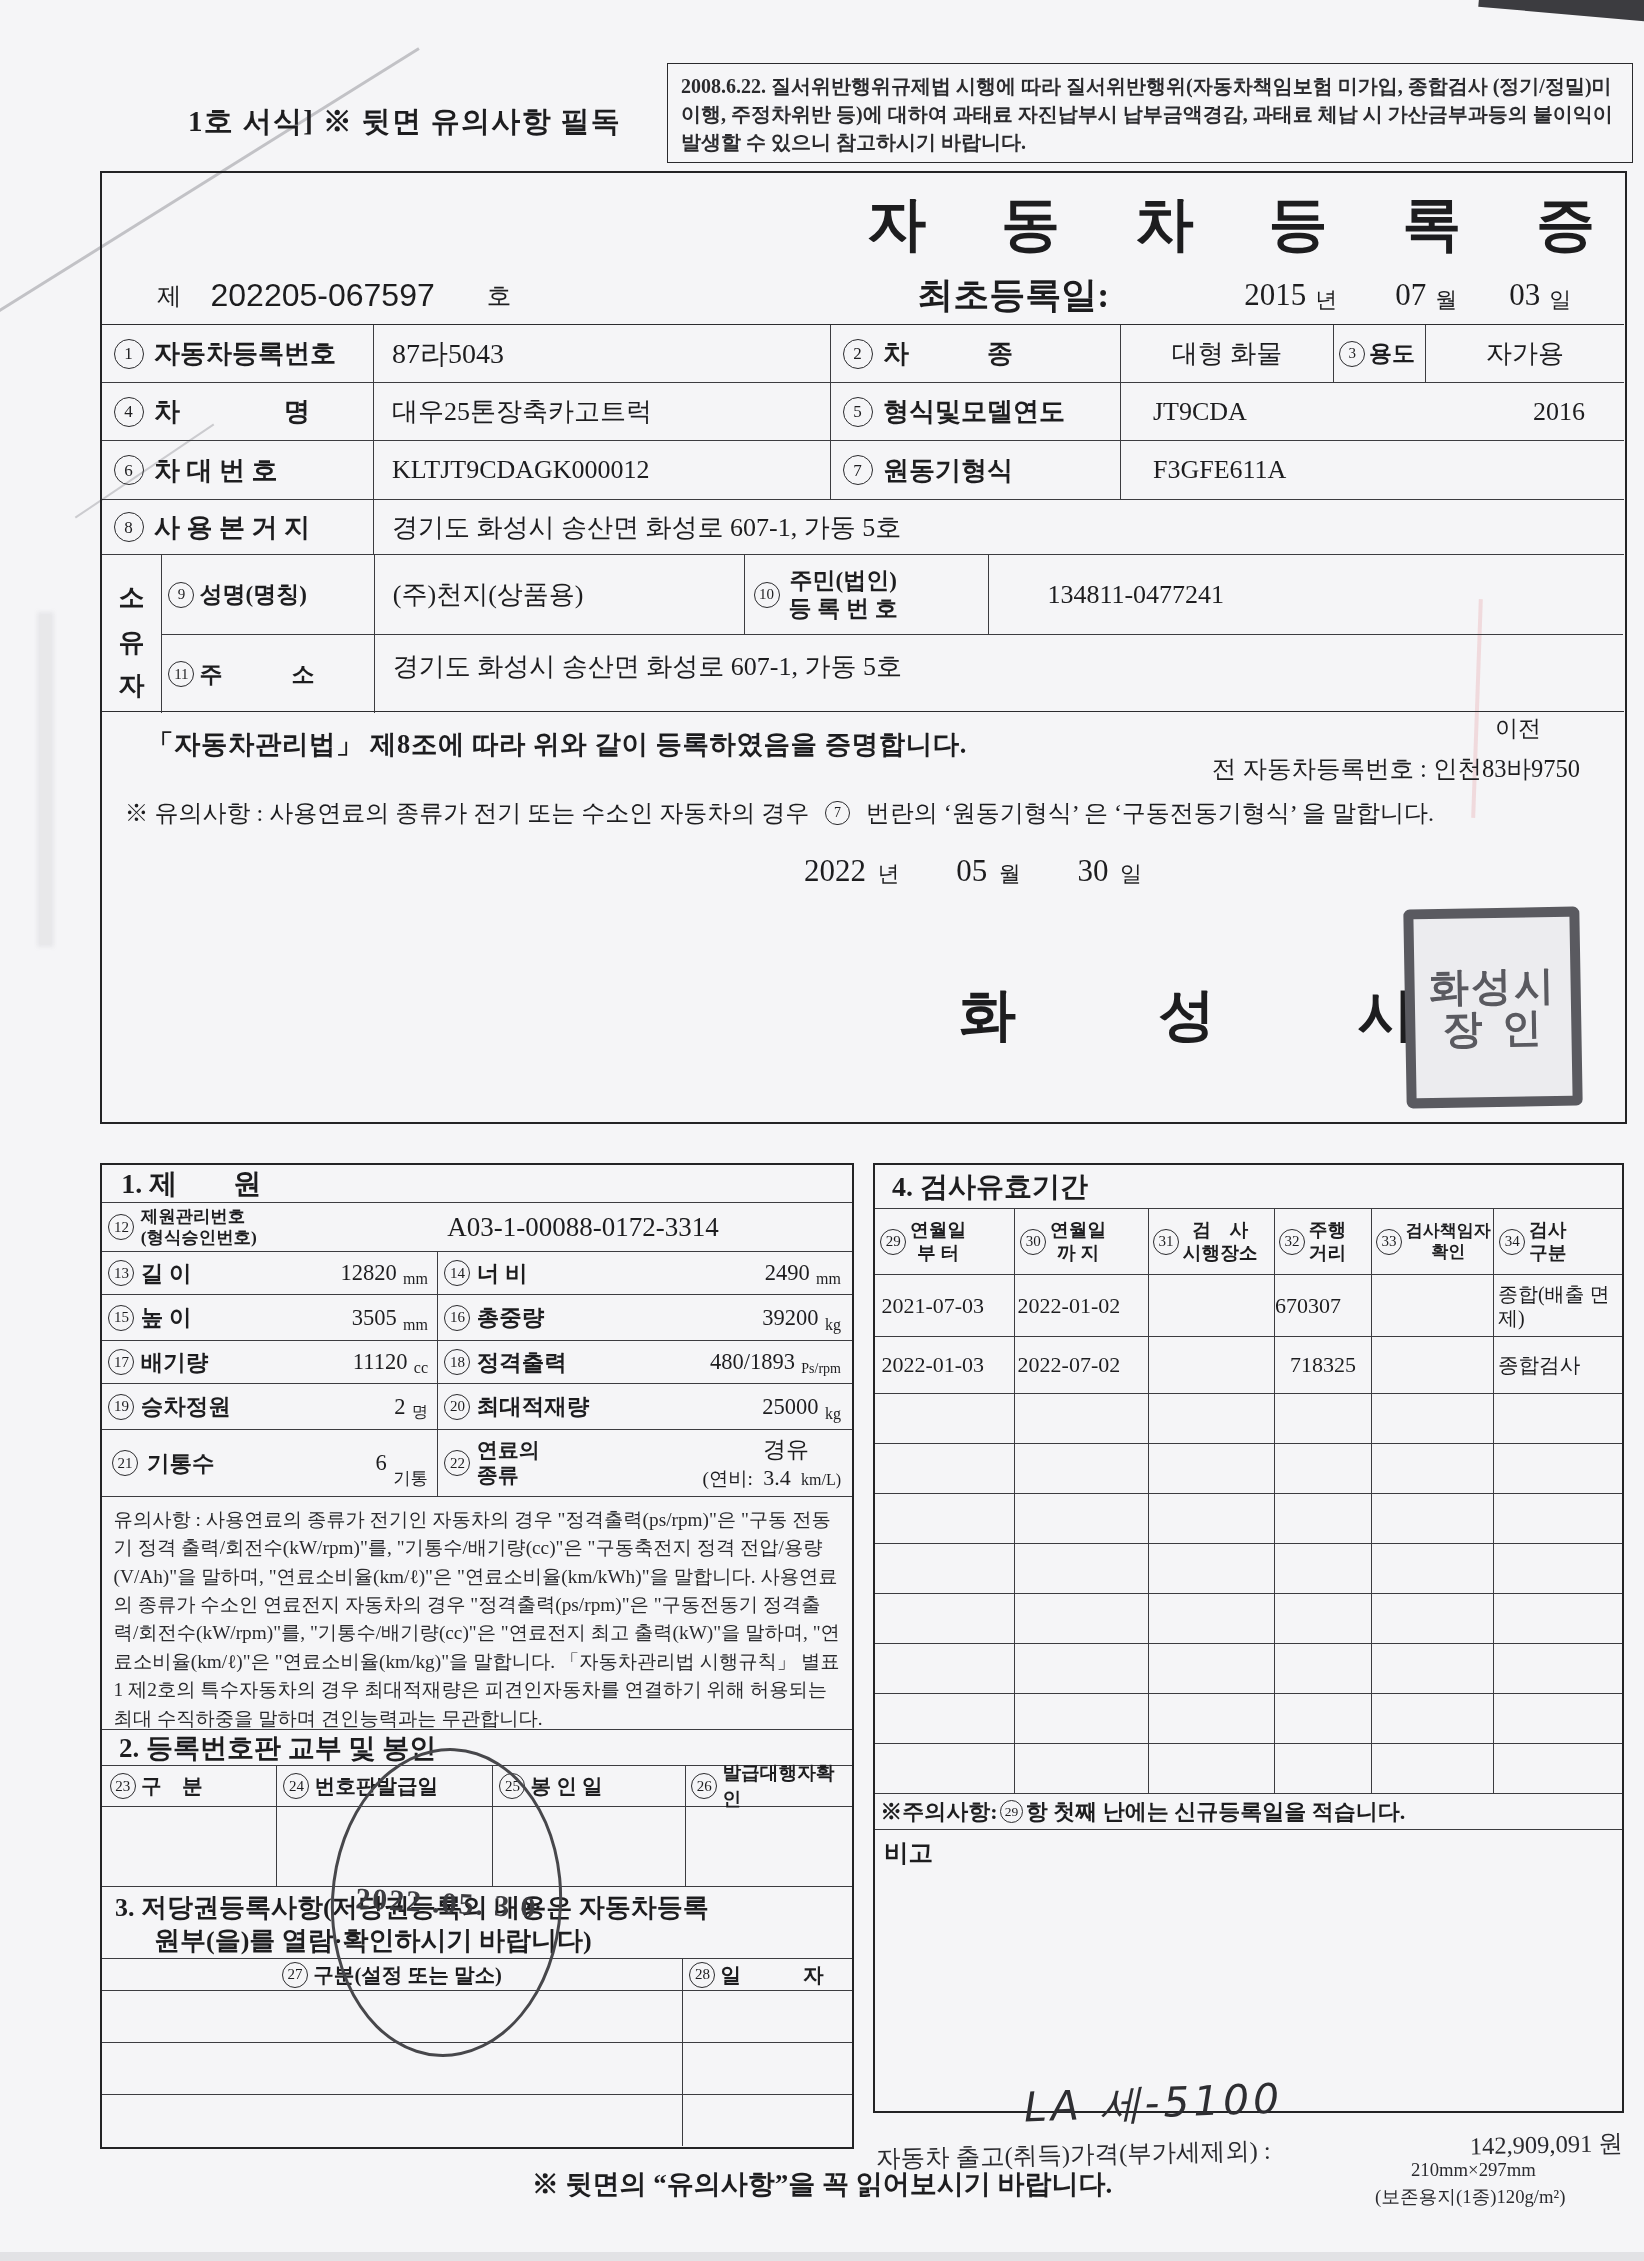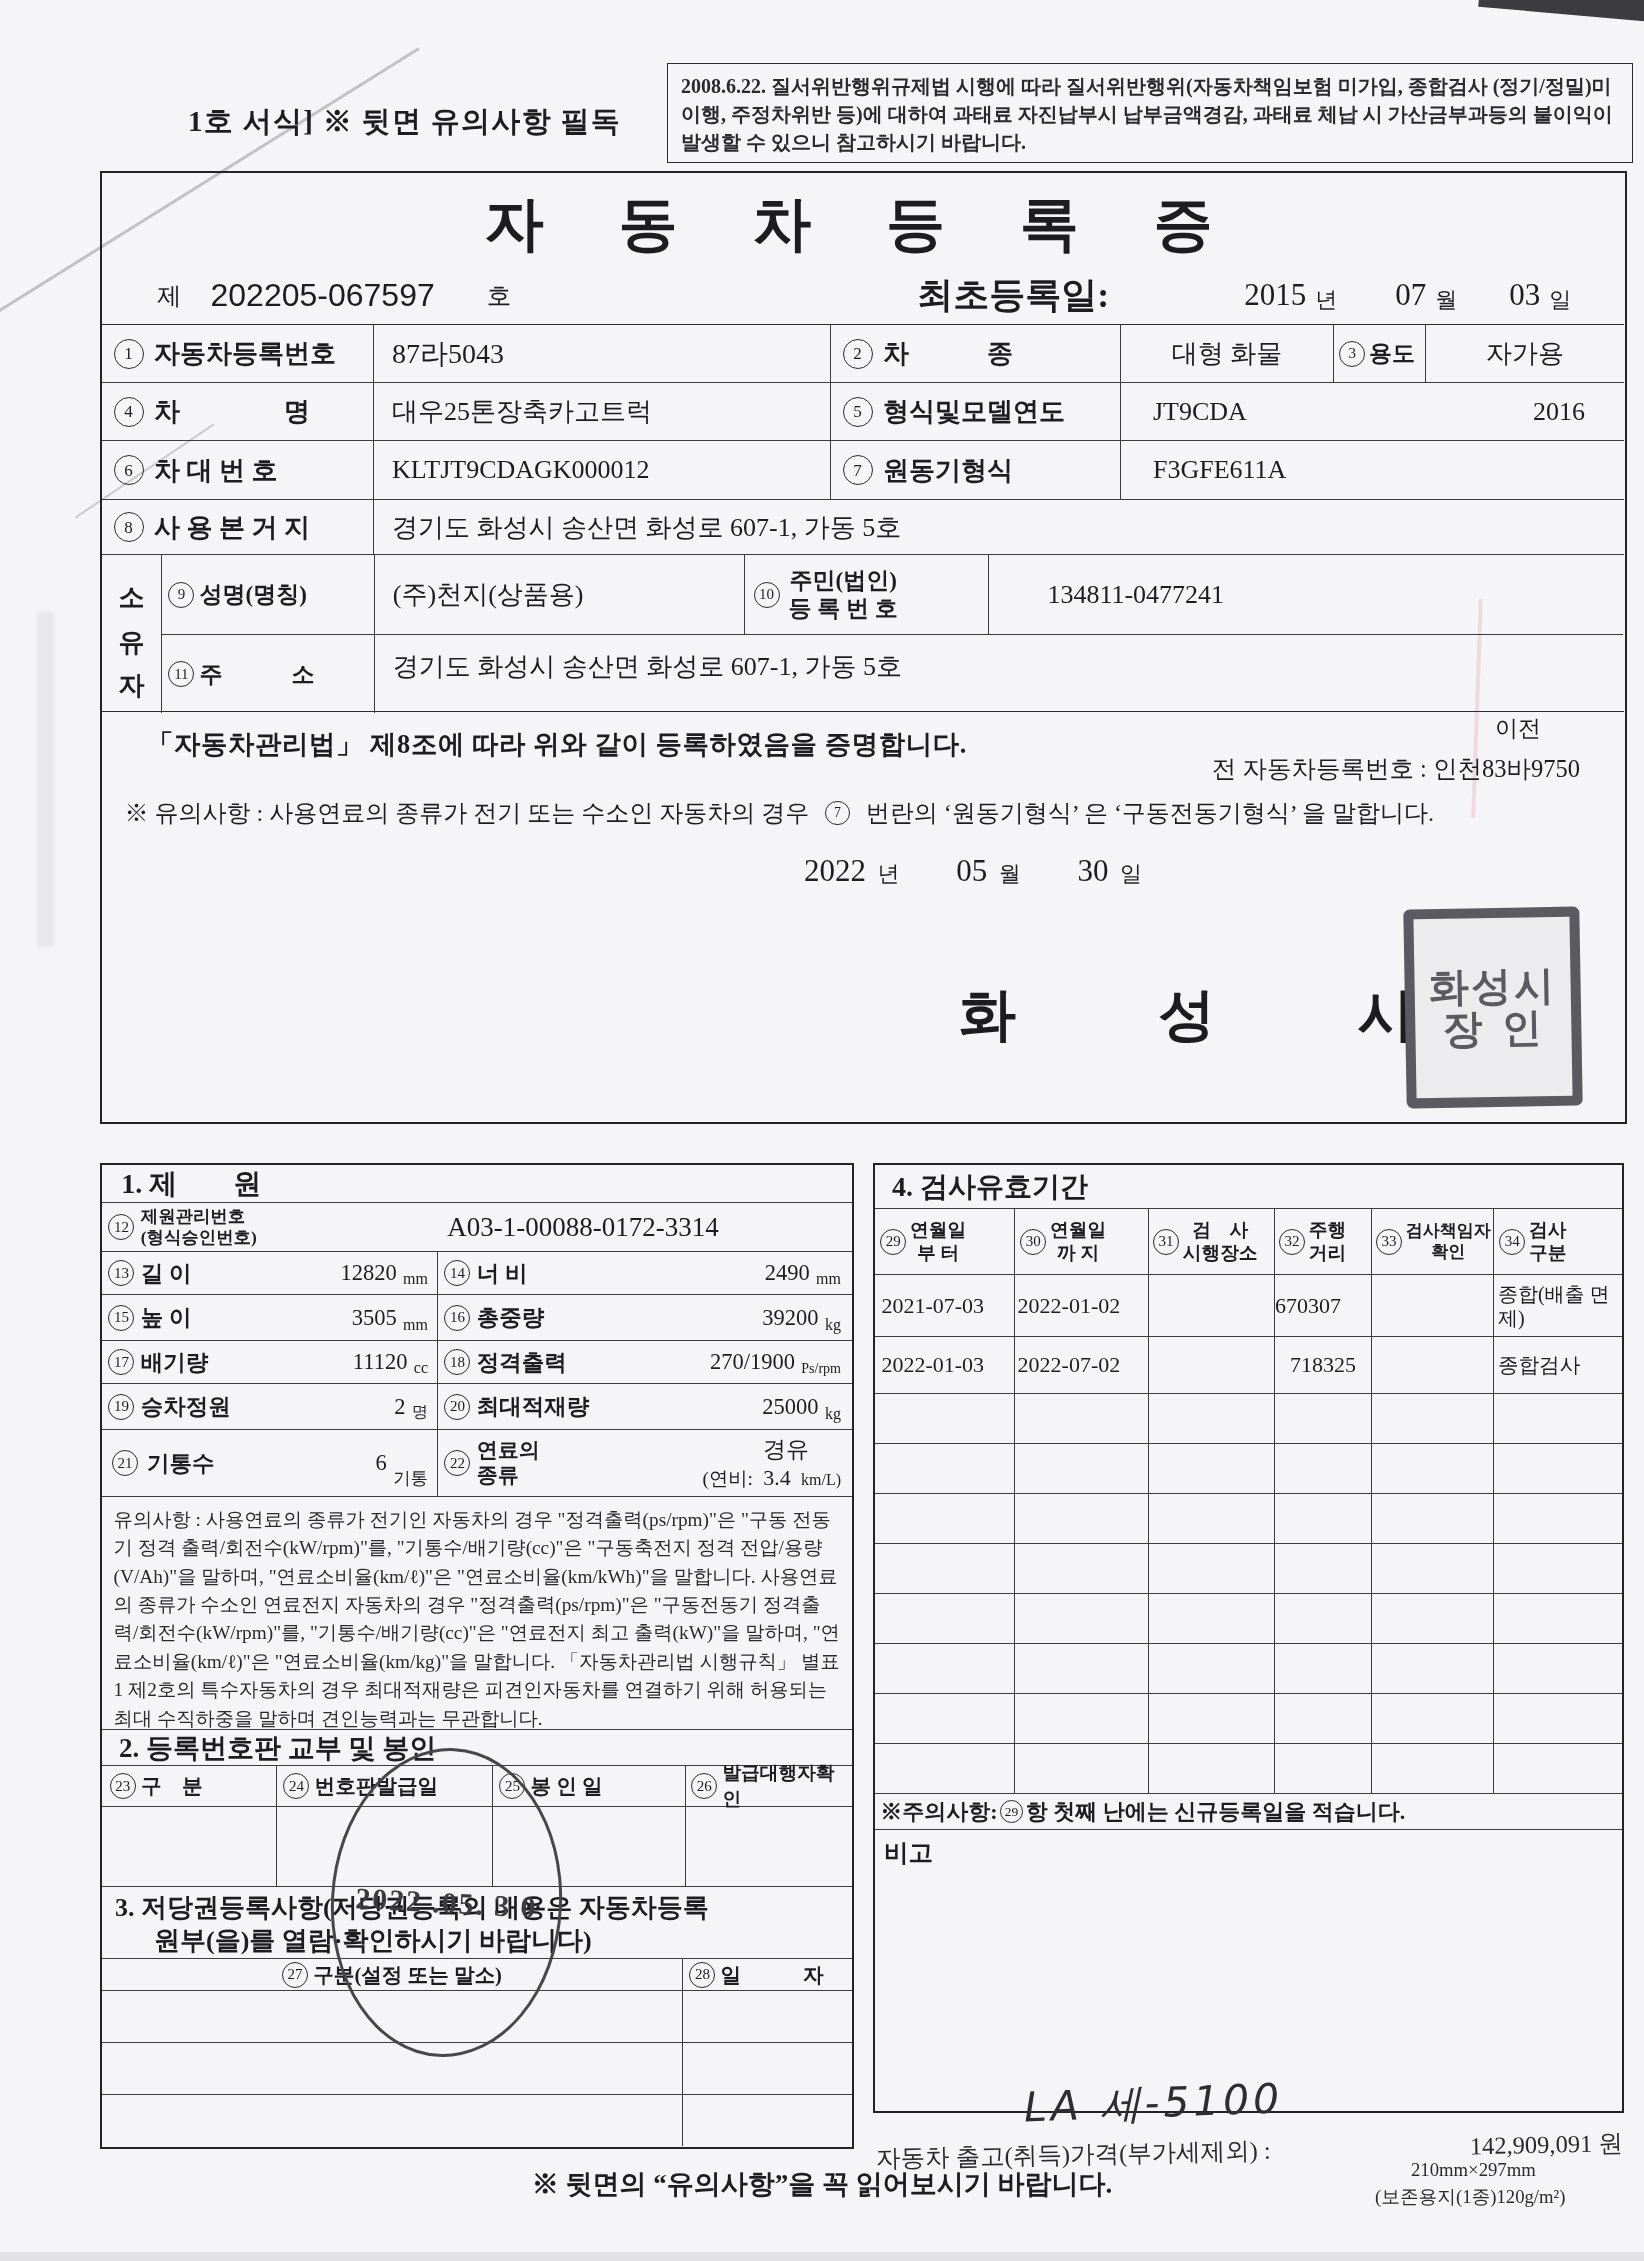--- a/index.html
+++ b/index.html
@@ -42,7 +42,7 @@
 
   <div class="abs bx" style="left:100px;top:171px;width:1527px;height:953px;">
 
-    <div class="abs" style="left:0;right:0;top:11.6px;text-align:center;font-size:59px;font-weight:bold;letter-spacing:30px;">자 동 차 등 록 증</div>
+    <div class="abs" style="left:0;right:0;top:11.6px;text-align:right;font-size:59px;font-weight:bold;letter-spacing:30px;">자 동 차 등 록 증</div>
 
     <div class="abs row" style="left:16px;top:97px;width:1488px;height:50px;align-items:center;">
       <span style="font-size:24.5px;margin-left:39px;">제</span>

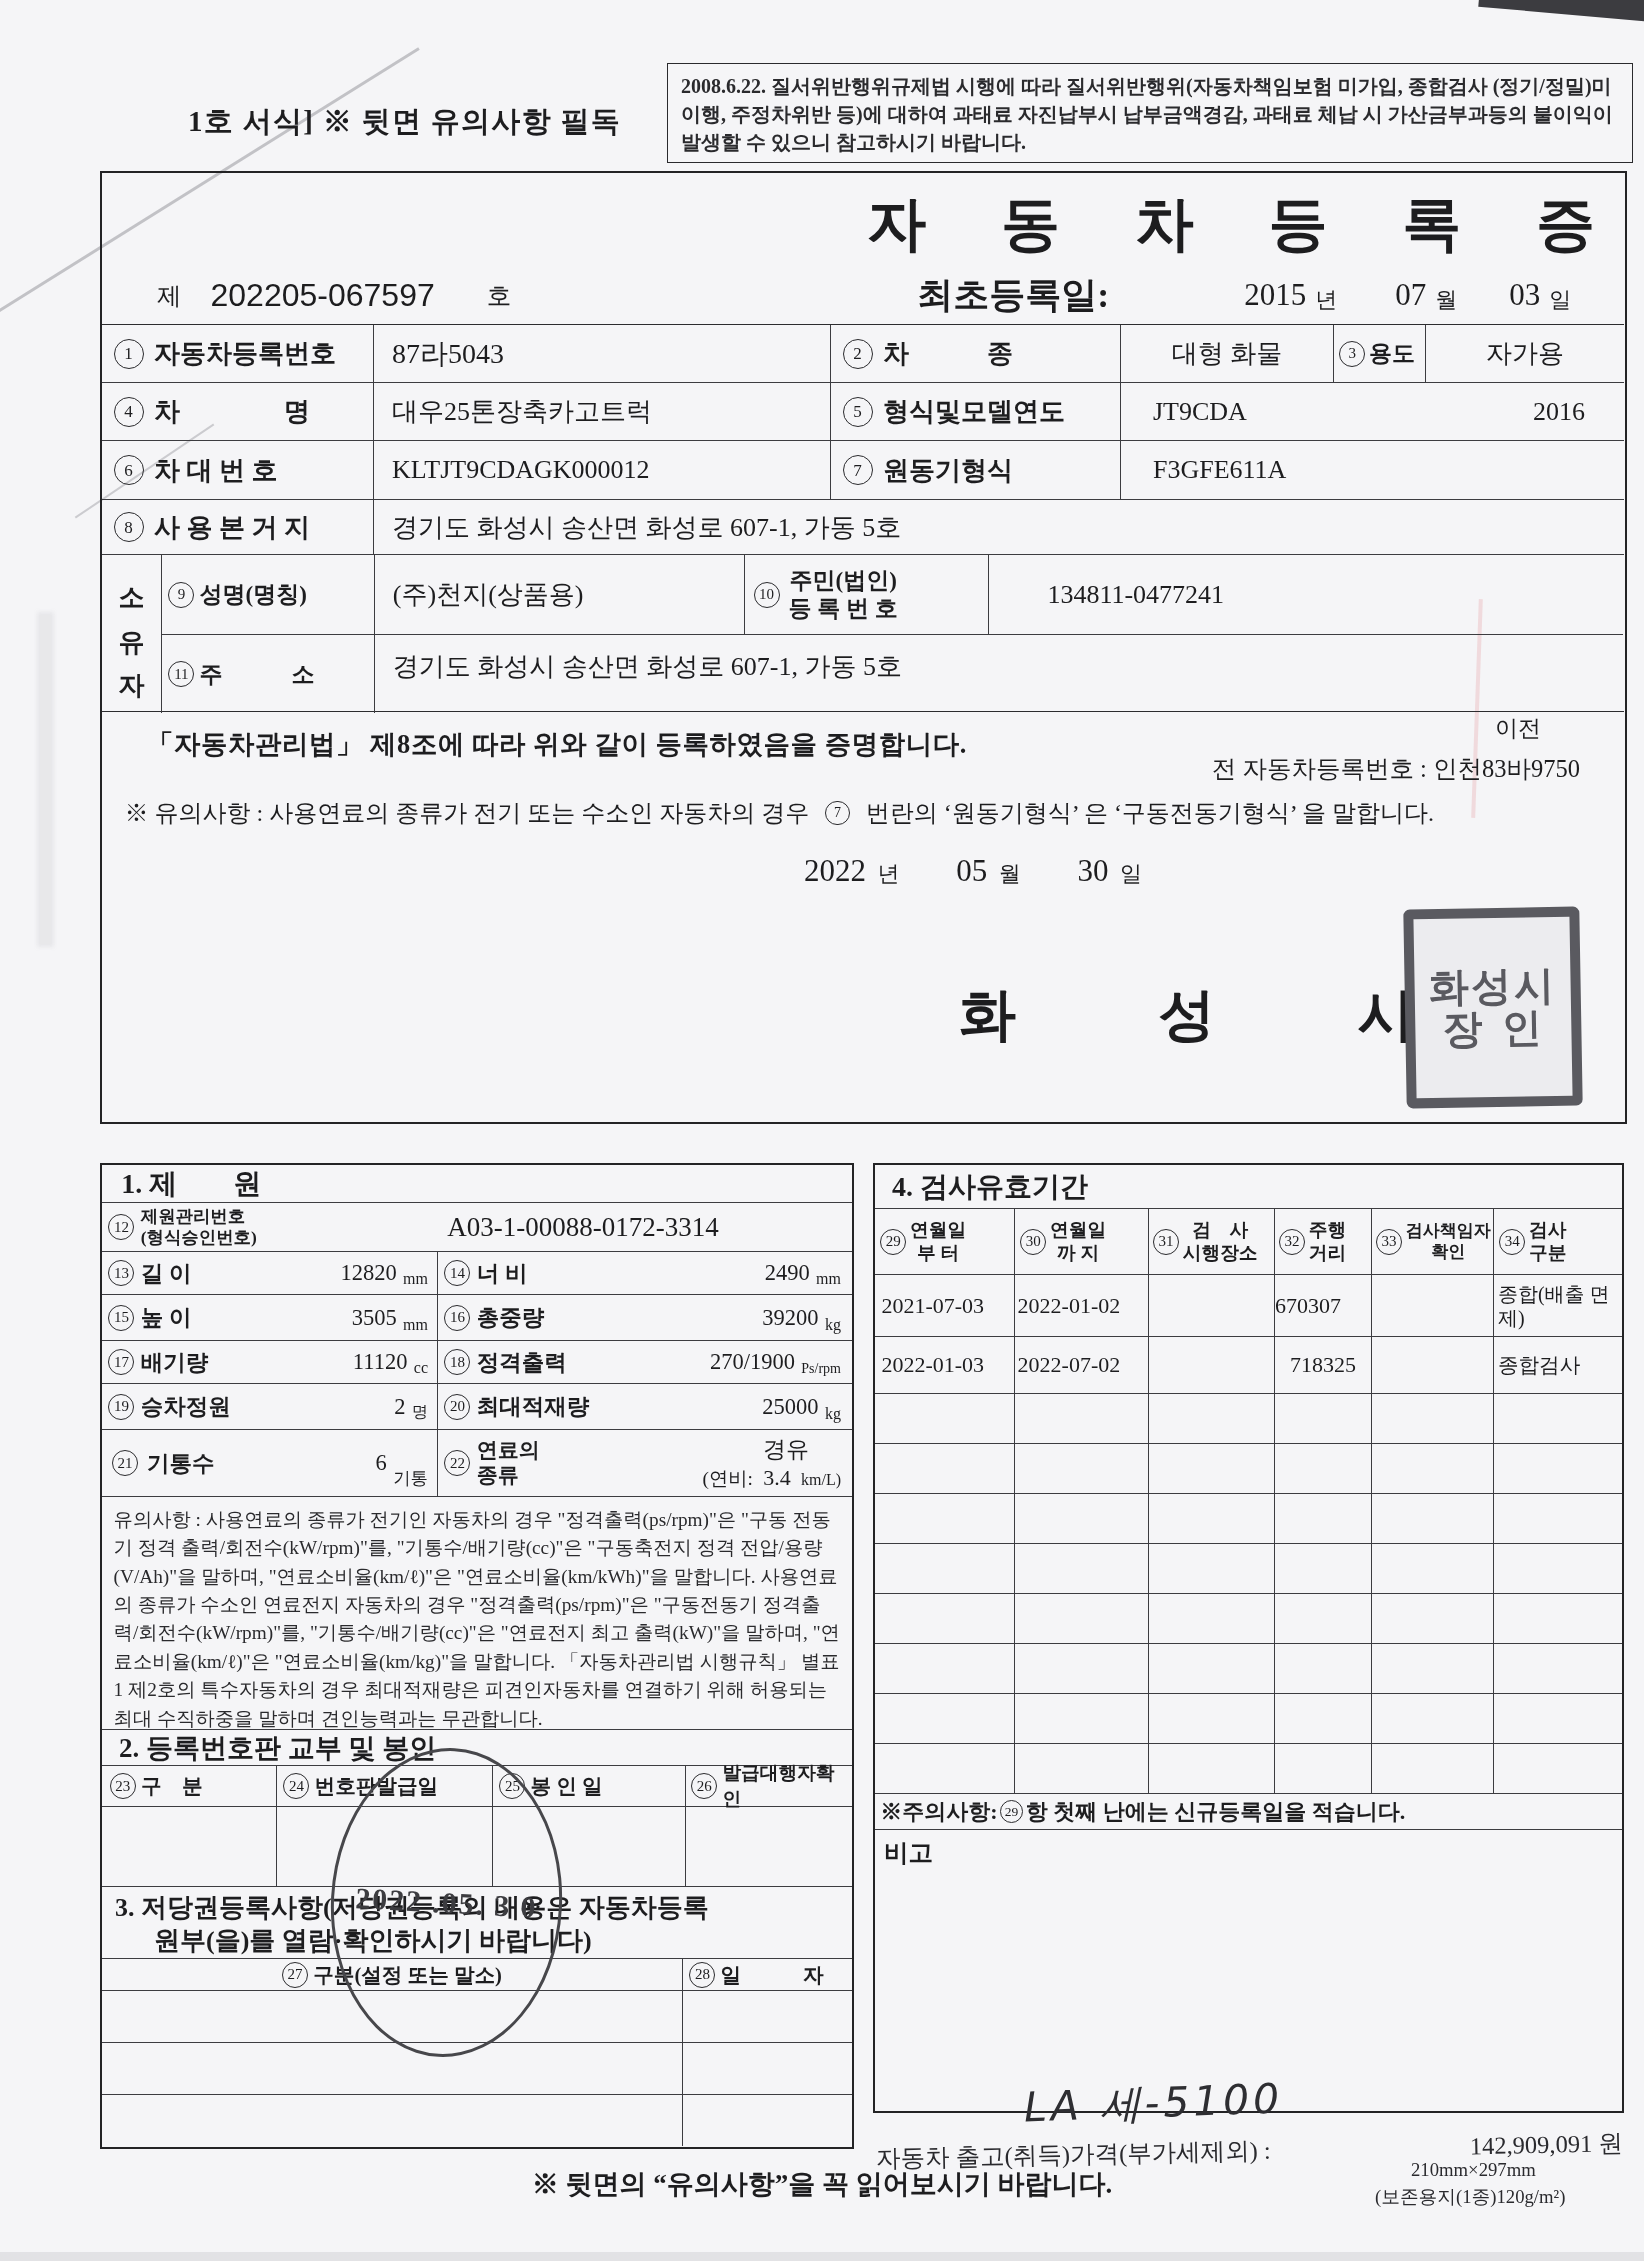--- a/index.html
+++ b/index.html
@@ -265,7 +265,7 @@
           <span>정격출력</span>
         </div>
       <div class="c specval" style="width:246px;">
-          <span>270/1900</span>
+          <span>480/1893</span>
           <span class="unit" style="font-size:14px;">Ps/rpm</span>
         </div>
     </div>

